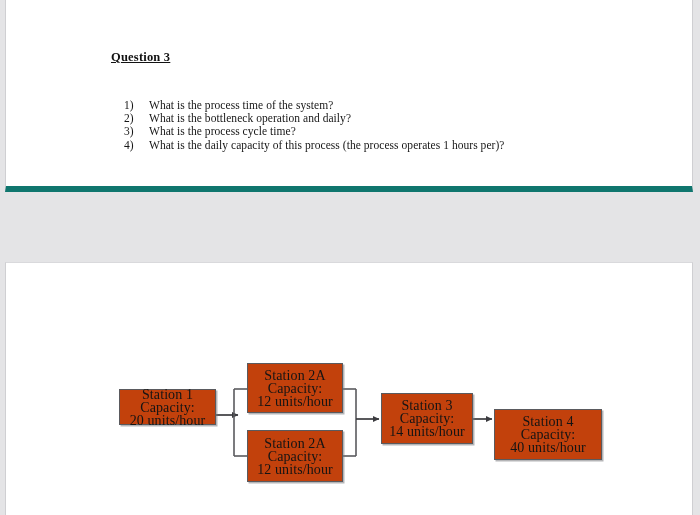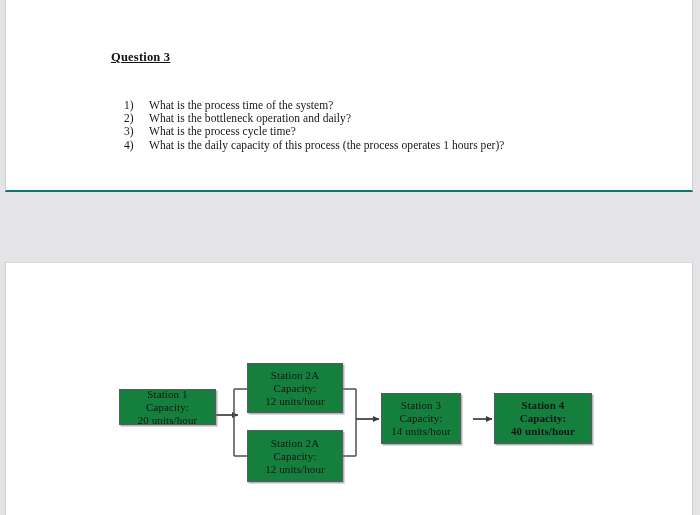--- a/index.html
+++ b/index.html
@@ -29,7 +29,7 @@
   .page-one {
     top: 0px;
     height: 192px;
-    border-bottom: 2px solid #0f766e;
+    border-bottom: 6px solid #0f766e;
   }
   .page-two {
     top: 262px;

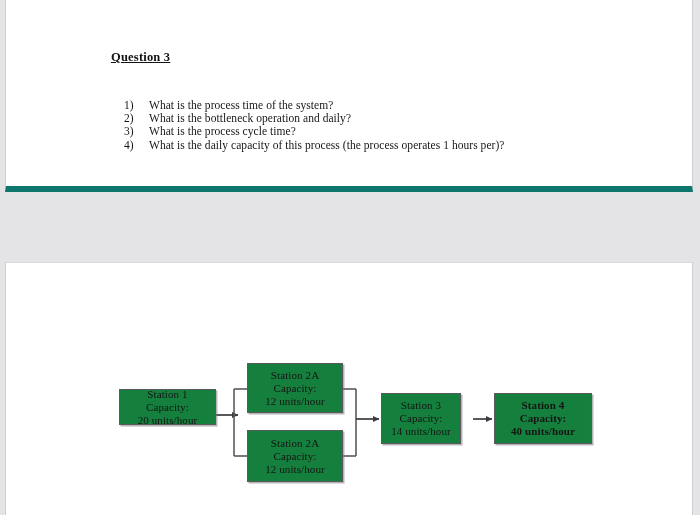--- a/index.html
+++ b/index.html
@@ -104,14 +104,14 @@
   .node {
     position: absolute;
     box-sizing: border-box;
-    background: #15803d;
+    background: #c2410c;
     border: 1.6px solid #5a5a5e;
     box-shadow: 1.5px 1.5px 0 0 rgba(120,120,124,0.55);
     display: flex;
     flex-direction: column;
     align-items: center;
     justify-content: center;
-    font-size: 11px;
+    font-size: 14px;
     line-height: 13px;
     color: #141414;
     text-align: center;

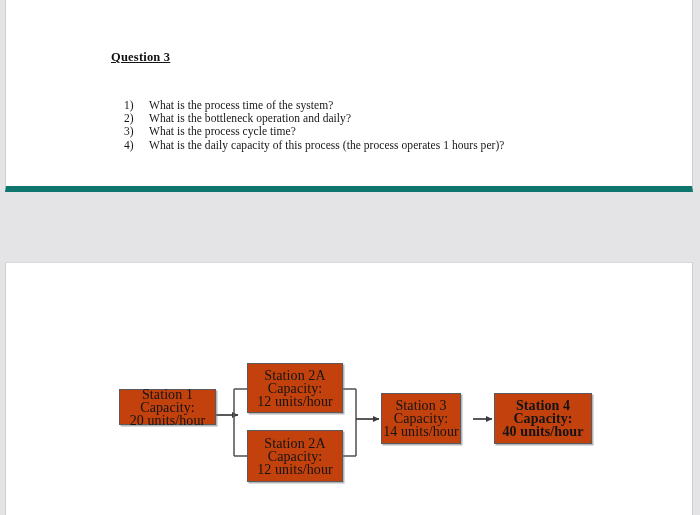--- a/index.html
+++ b/index.html
@@ -123,7 +123,7 @@
   .node-s1   { left: 113px; top: 126px; width: 97px;  height: 36px; }
   .node-s2a1 { left: 241px; top: 100px; width: 96px;  height: 50px; }
   .node-s2a2 { left: 241px; top: 167px; width: 96px;  height: 52px; }
-  .node-s3   { left: 375px; top: 130px; width: 80px;  height: 51px; }
+  .node-s3   { left: 375px; top: 130px; width: 92px;  height: 51px; }
   .node-s4   { left: 488px; top: 130px; width: 98px;  height: 51px; font-weight: bold; }
 </style>
 </head>

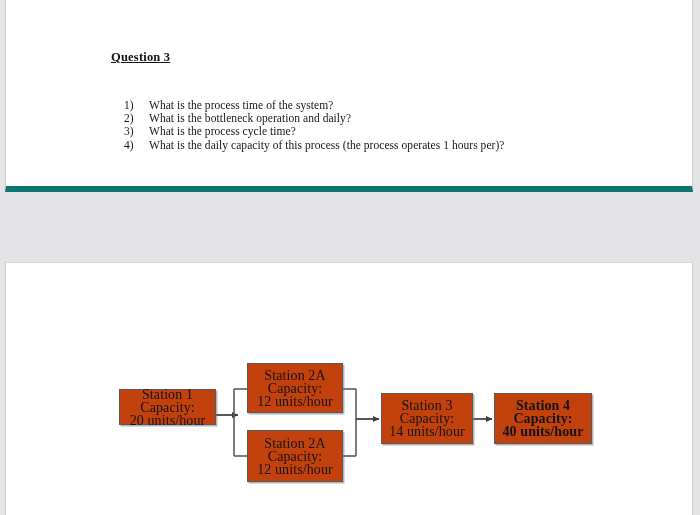--- a/index.html
+++ b/index.html
@@ -124,7 +124,7 @@
   .node-s2a1 { left: 241px; top: 100px; width: 96px;  height: 50px; }
   .node-s2a2 { left: 241px; top: 167px; width: 96px;  height: 52px; }
   .node-s3   { left: 375px; top: 130px; width: 92px;  height: 51px; }
-  .node-s4   { left: 488px; top: 130px; width: 98px;  height: 51px; font-weight: bold; }
+  .node-s4   { left: 488px; top: 146px; width: 108px;  height: 51px; }
 </style>
 </head>
 <body>

